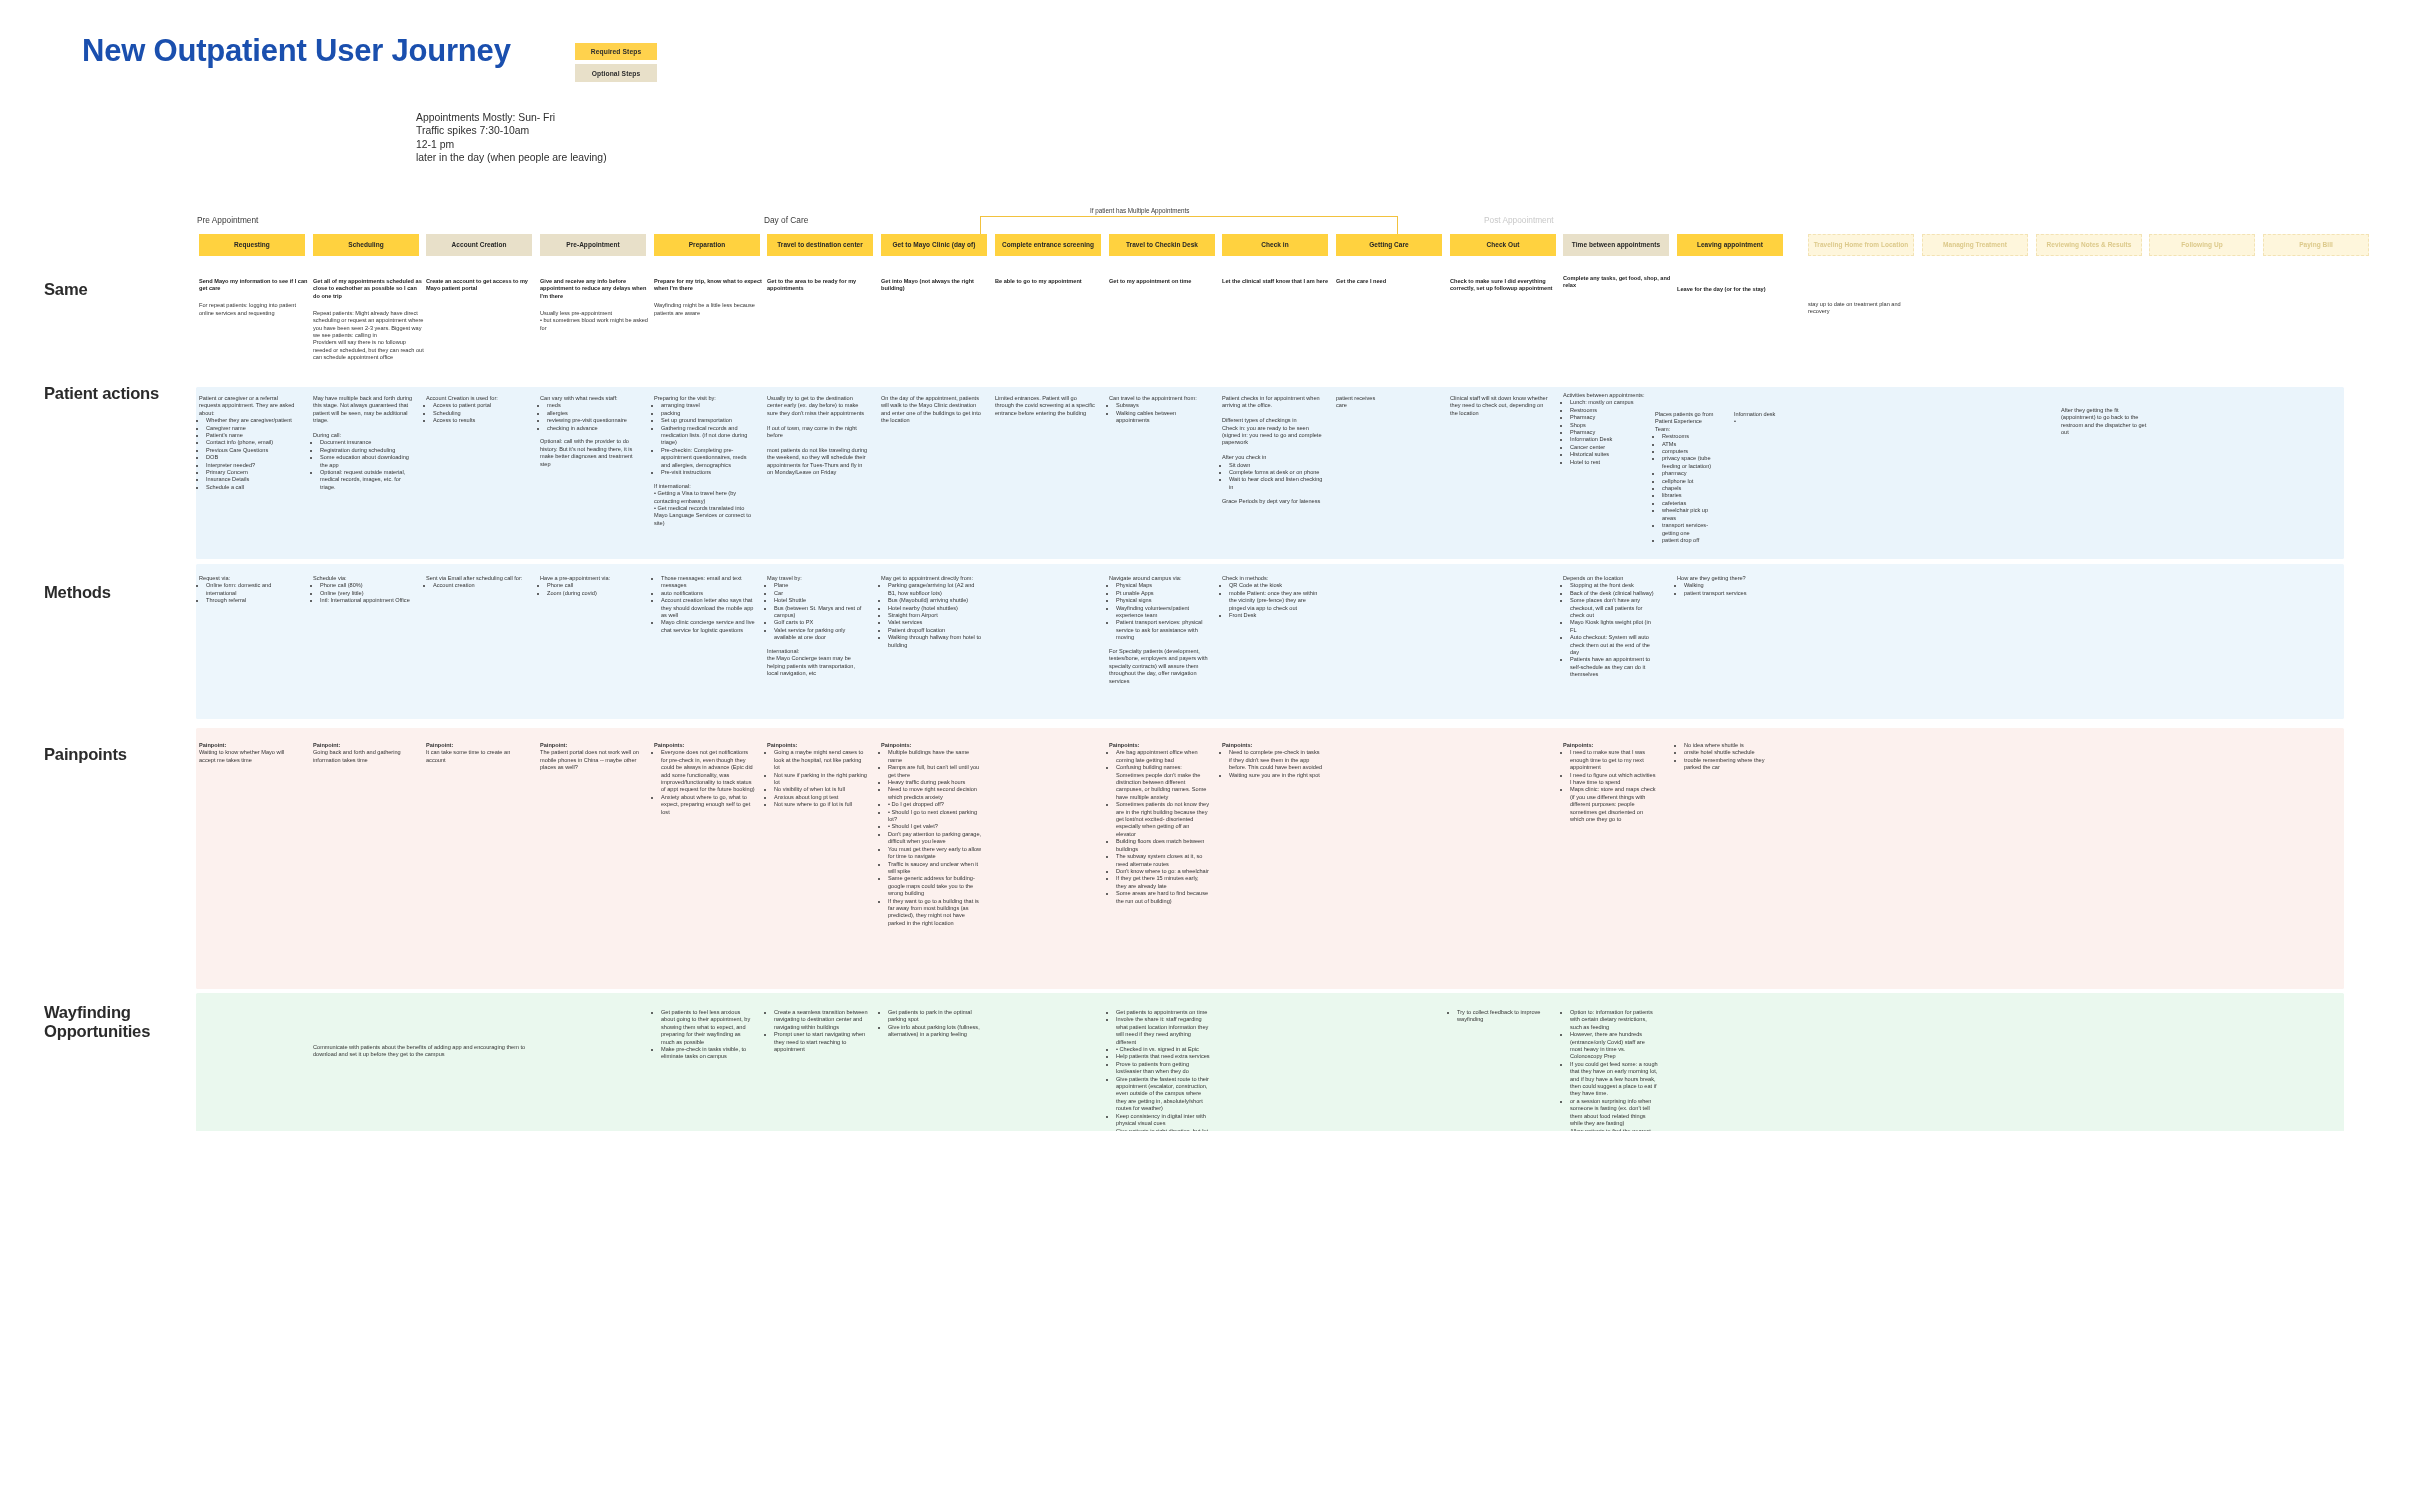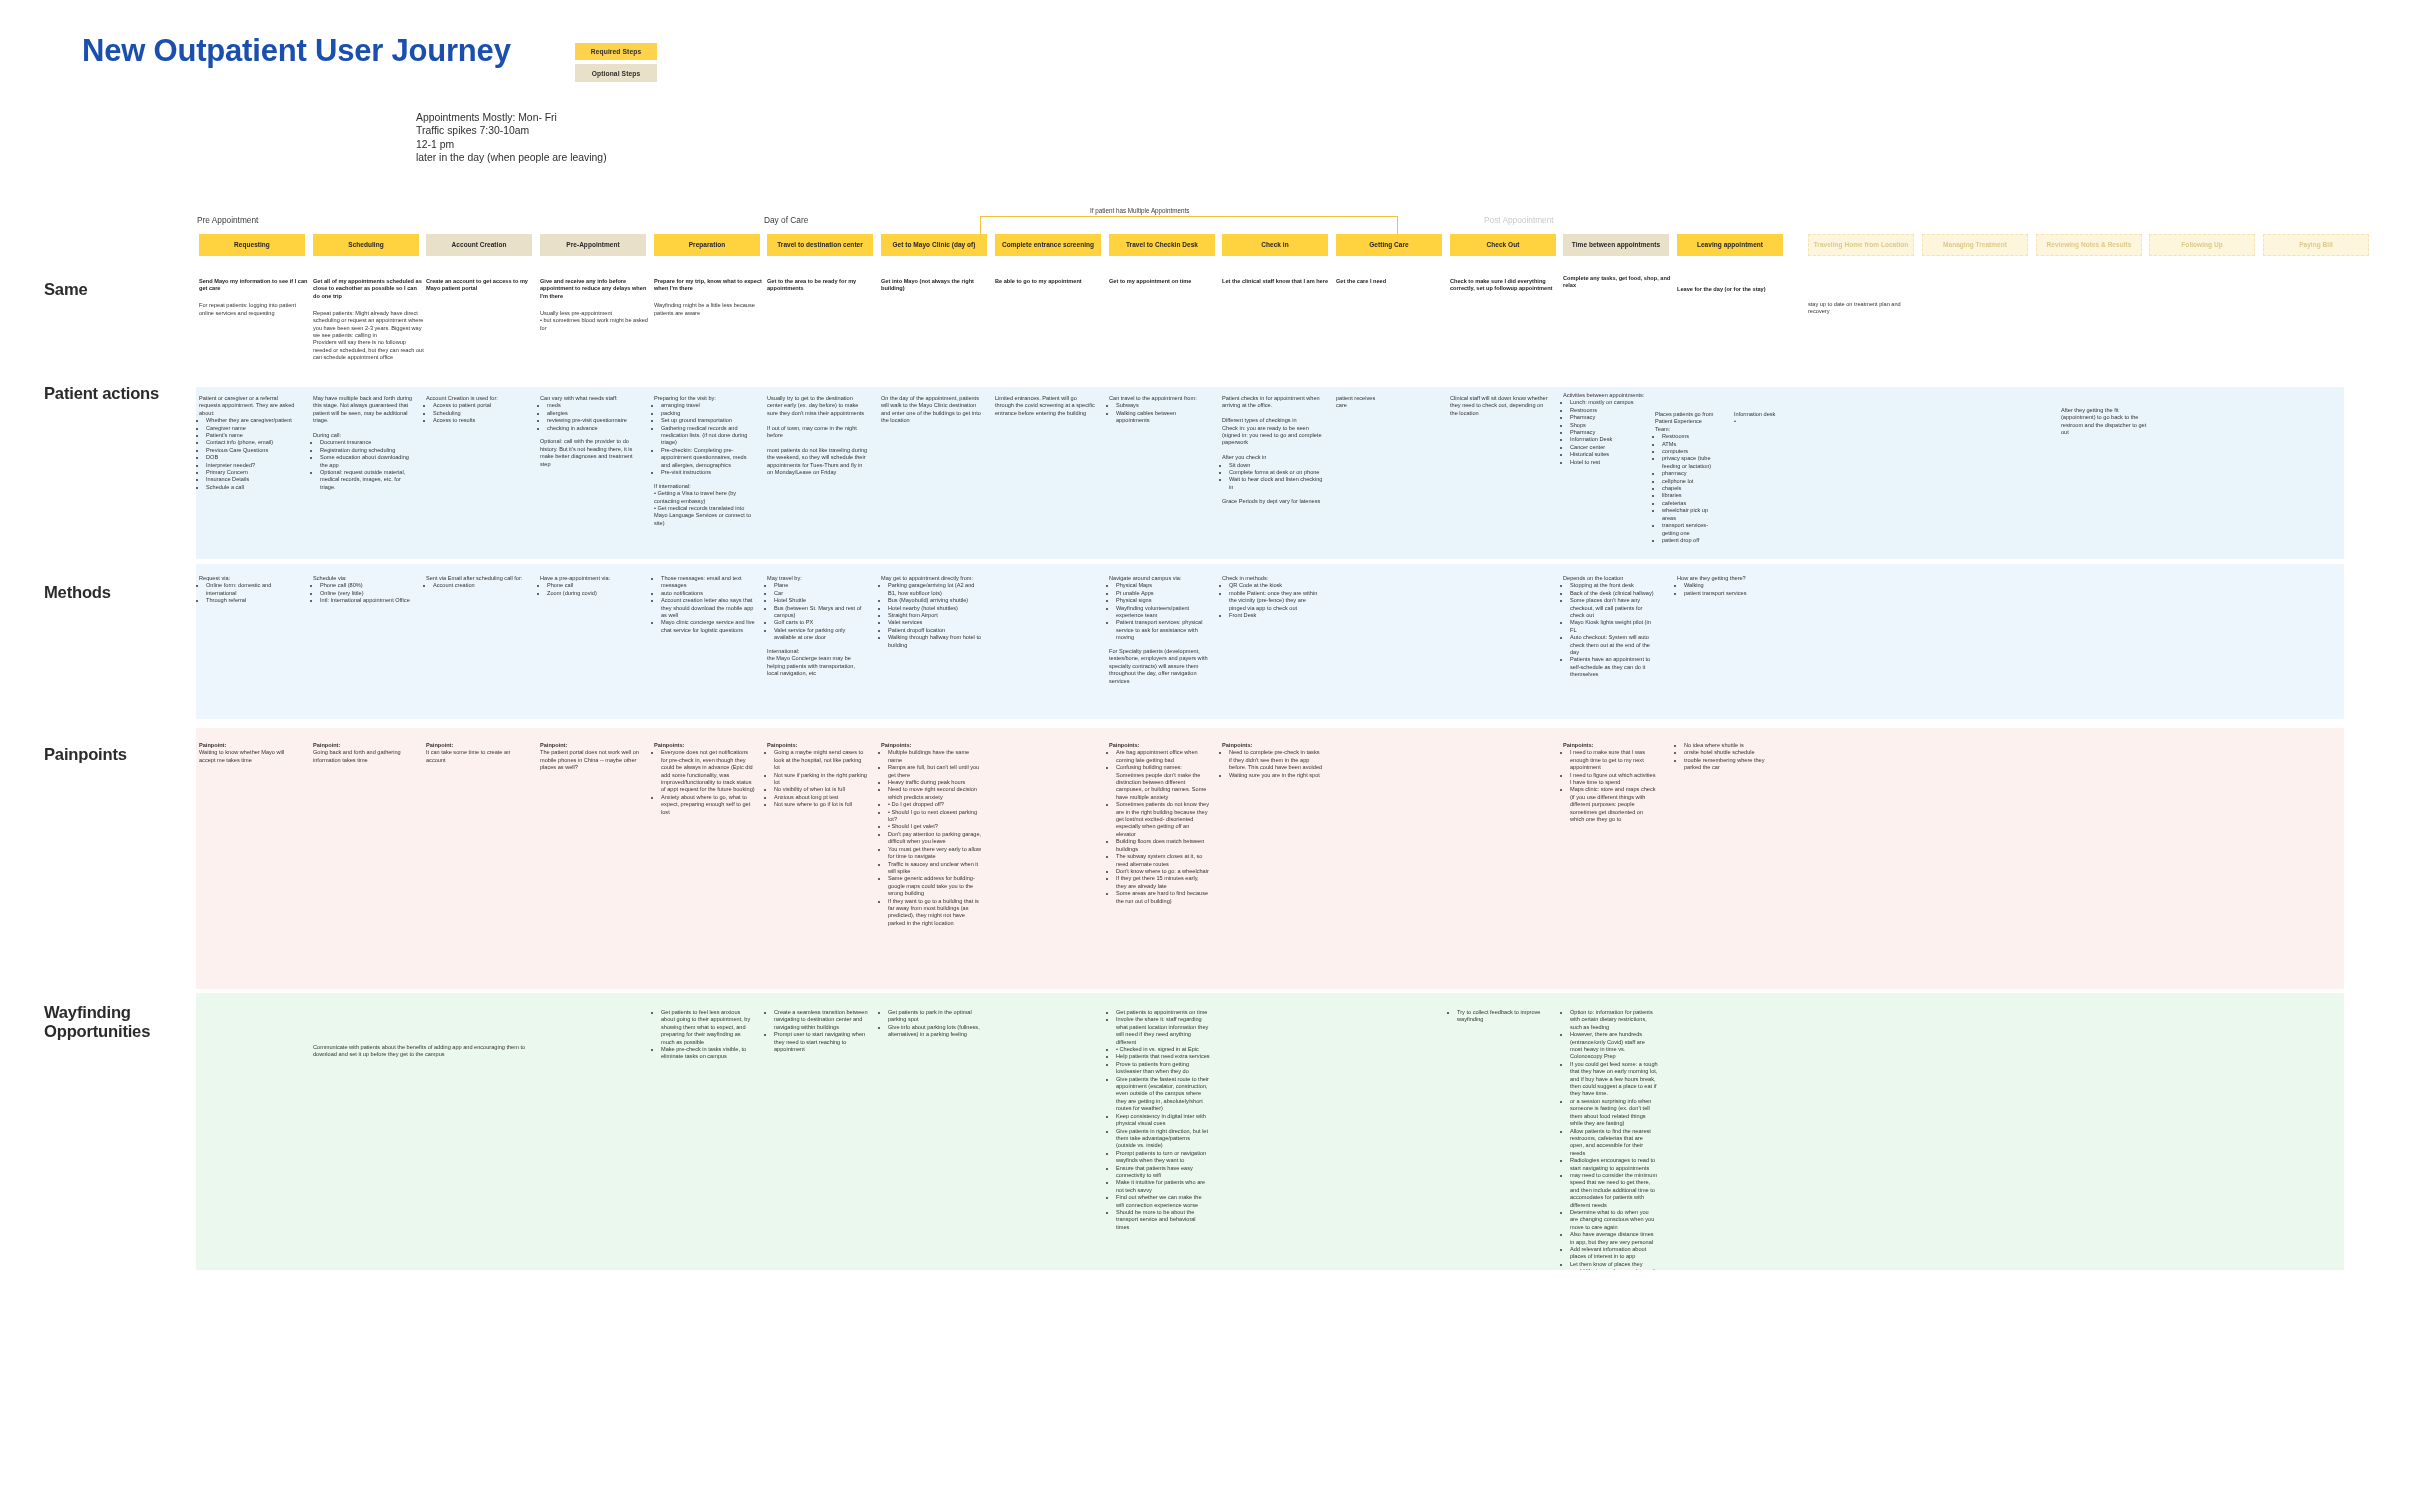--- a/index.html
+++ b/index.html
@@ -13,7 +13,7 @@
   #canvas {
     position: relative;
     width: 2426px;
-    height: 1270px;
+    height: 1131px;
     background: #ffffff;
     overflow: hidden;
   }

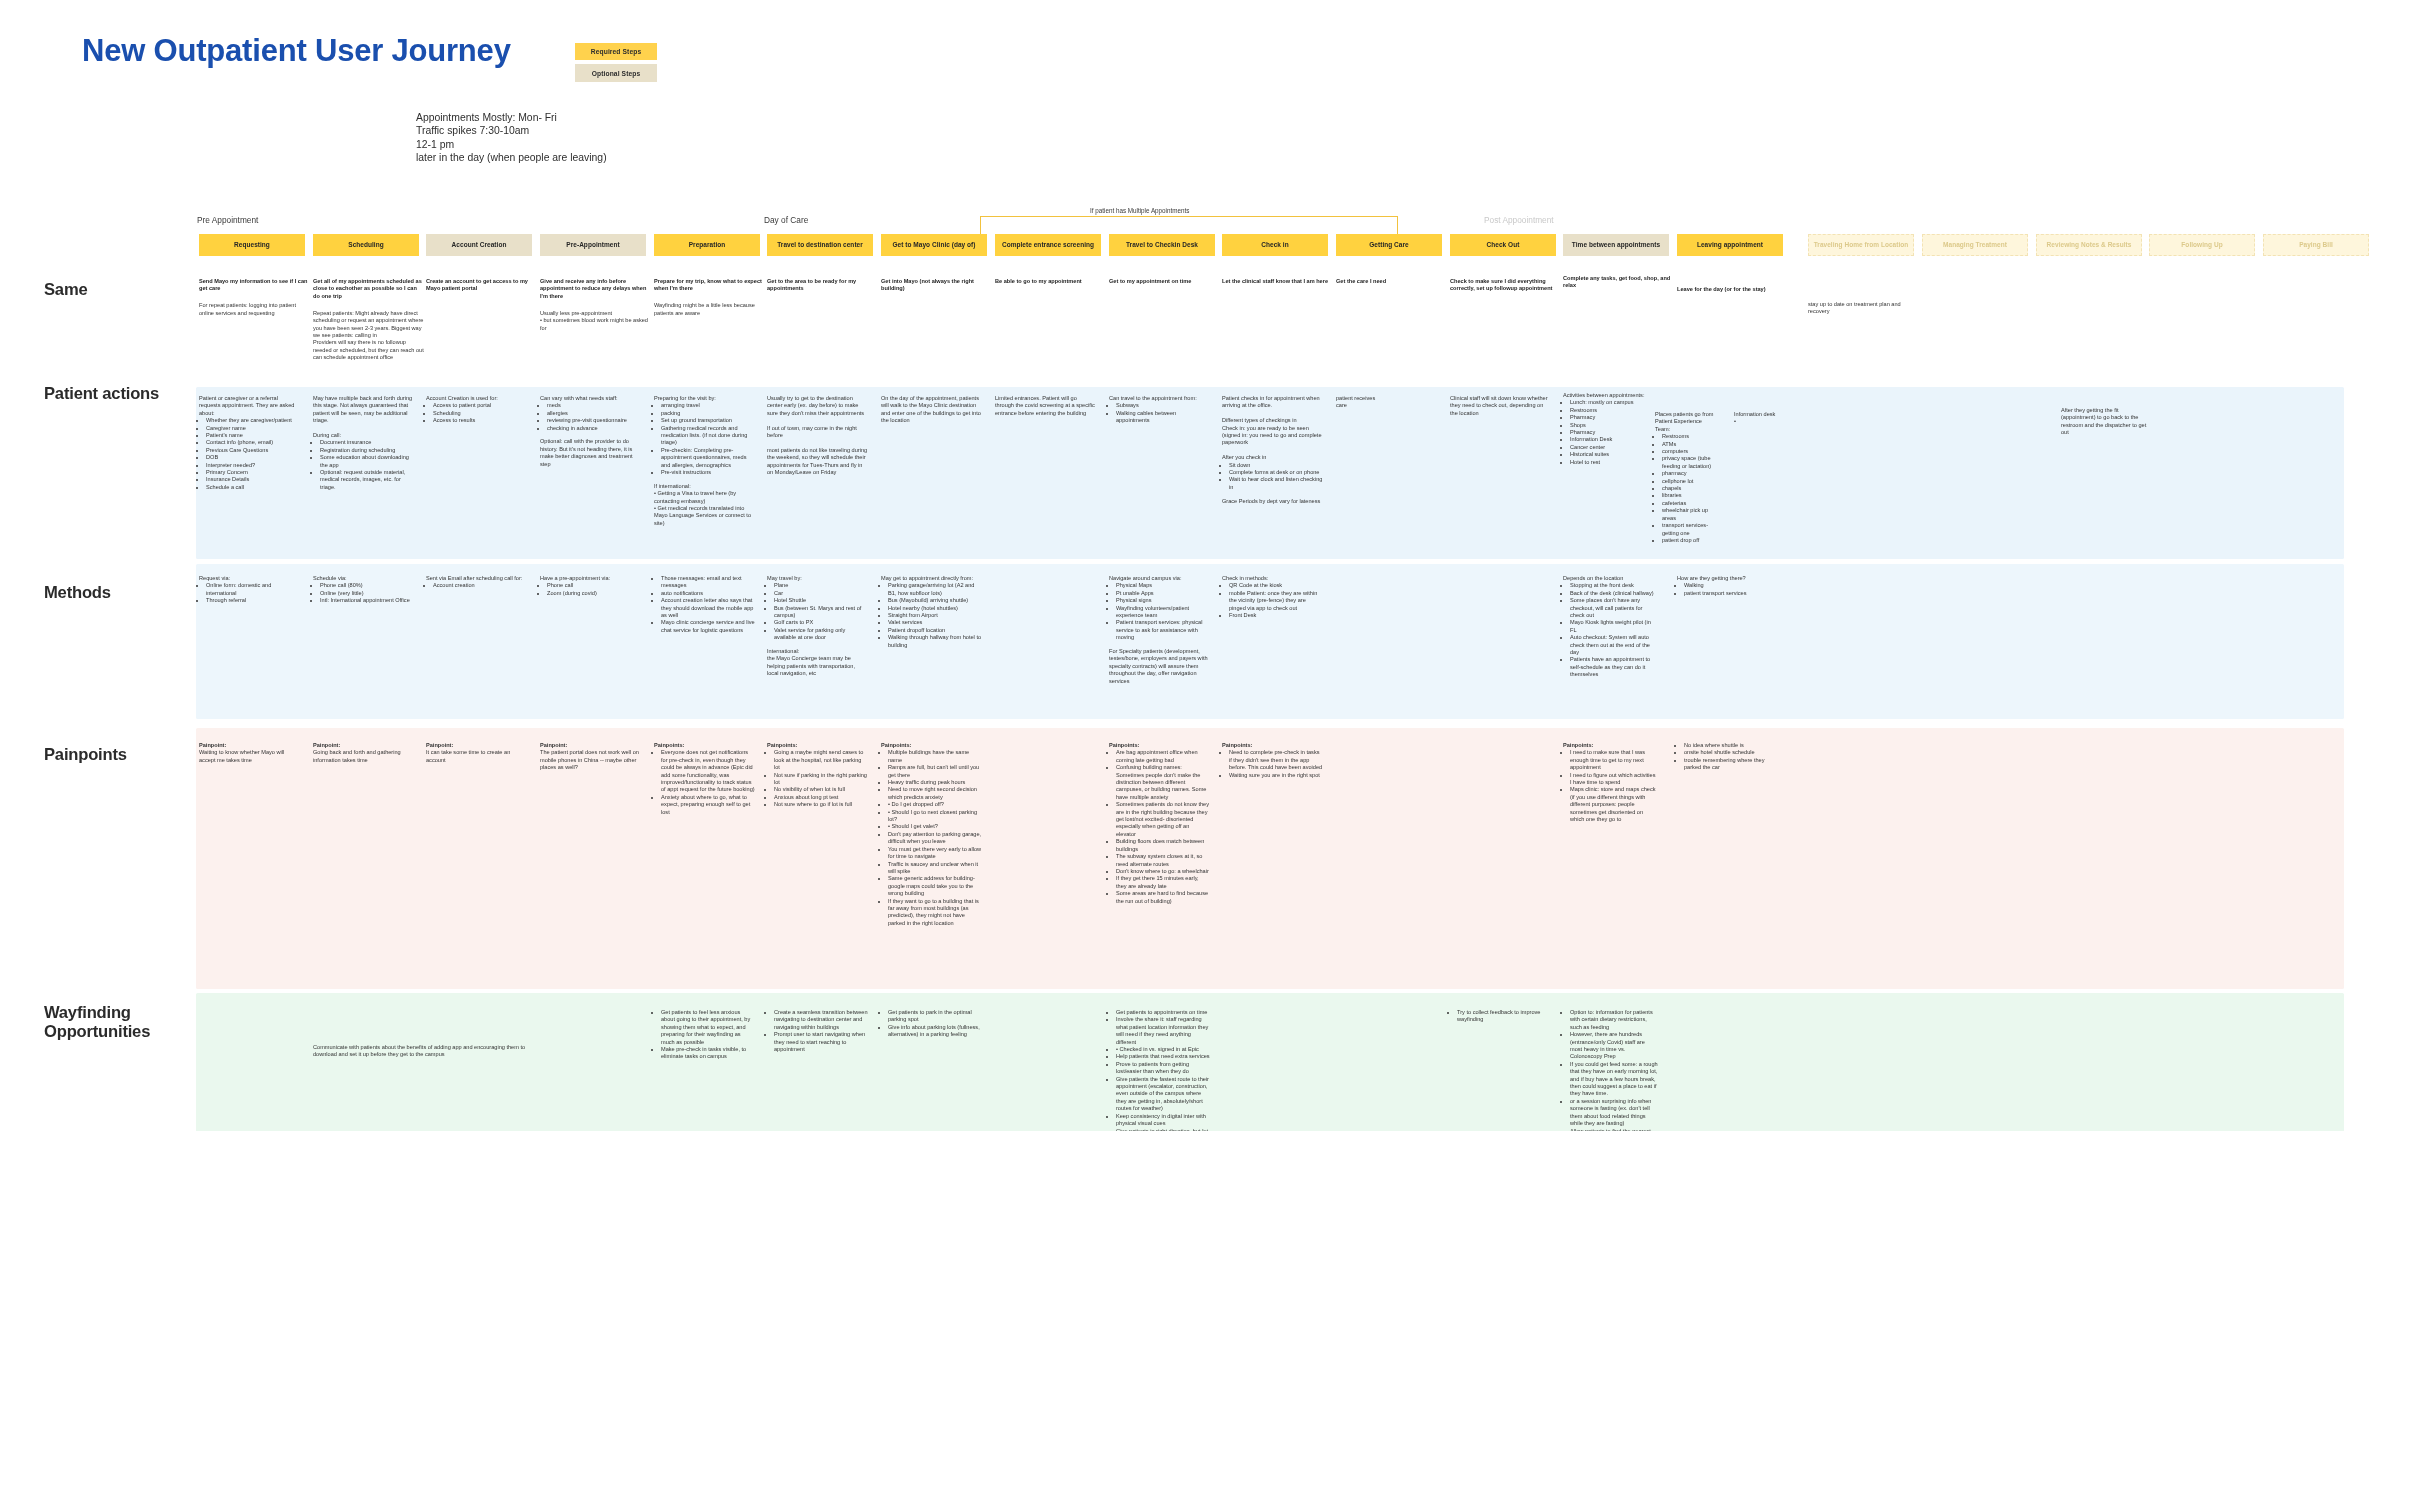--- a/index.html
+++ b/index.html
@@ -141,7 +141,7 @@
     <div class="legend-chip optional">Optional Steps</div>
   </div>
 
-  <div class="traffic">Appointments Mostly: Mon- Fri
+  <div class="traffic">Appointments Mostly: Sun- Fri
 Traffic spikes 7:30-10am
 12-1 pm
 later in the day (when people are leaving)</div>

